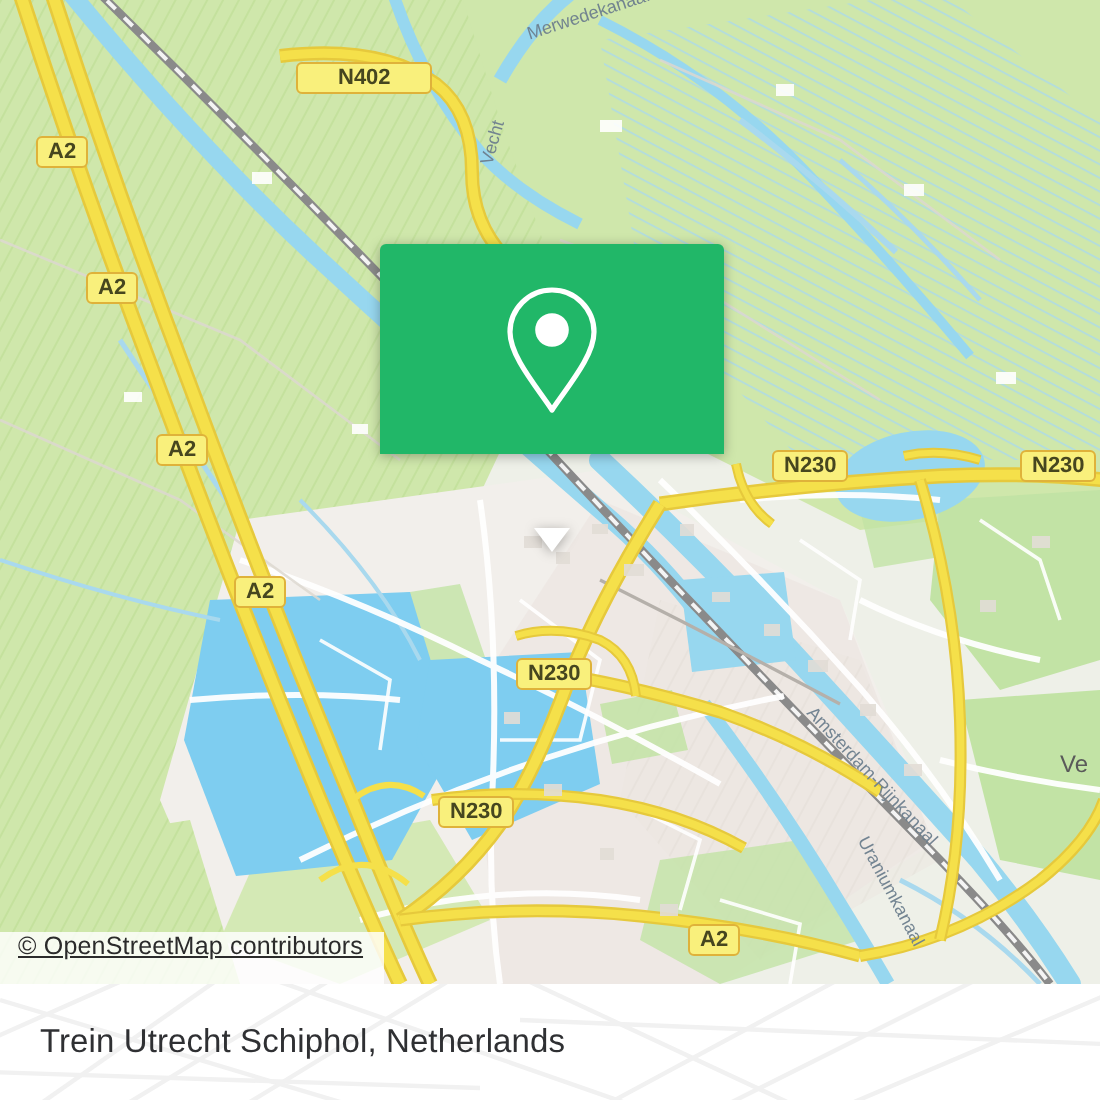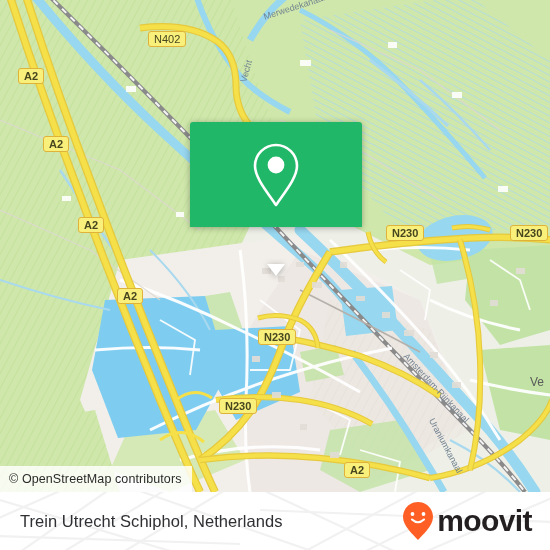--- a/index.html
+++ b/index.html
@@ -296,7 +296,7 @@
       <span class="shield" style="display:inline-block;background:#f9f07c;border:1.5px solid #dfb23a;border-radius:3px;padding:1px 5px;font-size:11px;font-weight:bold;color:#46461f;">A2</span>
     </div>
     <div style="position:absolute;left:148px;top:29px;">
-      <span style="display:inline-block;background:#f9f07c;border:1.5px solid #dfb23a;border-radius:3px;padding:1px 5px;font-size:11px;font-weight:normal;color:#46461f;">N402</span>
+      <span style="display:inline-block;background:#f9f07c;border:1.5px solid #dfb23a;border-radius:3px;padding:1px 20px;font-size:11px;font-weight:bold;color:#46461f;">N402</span>
     </div>
     <div style="position:absolute;left:43px;top:134px;">
       <span style="display:inline-block;background:#f9f07c;border:1.5px solid #dfb23a;border-radius:3px;padding:1px 5px;font-size:11px;font-weight:bold;color:#46461f;">A2</span>

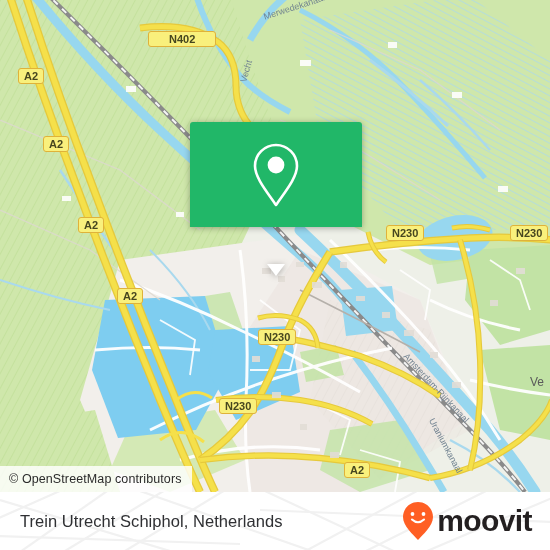--- a/index.html
+++ b/index.html
@@ -33,7 +33,7 @@
     top: 466px;
     height: 26px;
     display: flex;
-    align-items: center;
+    align-items: flex-start;
     padding: 0 10px 0 9px;
     background: rgba(255,255,255,0.82);
     font-size: 12.5px;
@@ -41,6 +41,7 @@
     letter-spacing: 0.1px;
     white-space: nowrap;
     z-index: 30;
+    text-decoration: underline;
   }
 
   

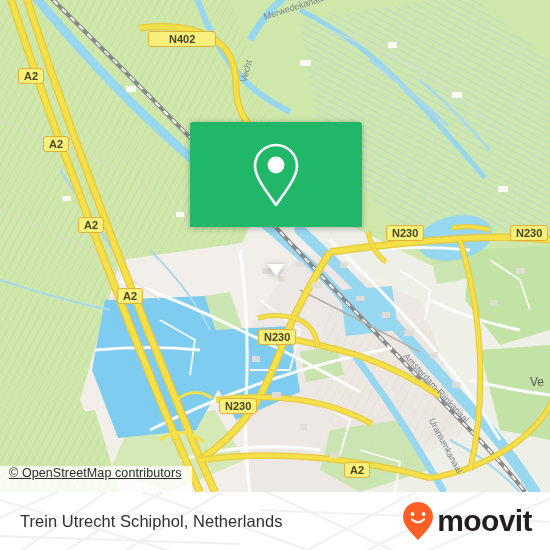--- a/index.html
+++ b/index.html
@@ -360,15 +360,6 @@
     <div id="bar-title">
       <span>Trein Utrecht Schiphol, Netherlands</span>
     </div>
-    <div id="brand-logo">
-      <svg width="34" height="40" viewBox="0 0 34 40">
-        <path d="M17 1 C8.7 1 2 7.7 2 16 C2 25.4 12.6 33.8 17 39 C21.4 33.8 32 25.4 32 16 C32 7.7 25.3 1 17 1 Z" fill="#ff5f24"></path>
-        <circle cx="11.5" cy="13" r="1.9" fill="#ffffff"></circle>
-        <circle cx="22.5" cy="13" r="1.9" fill="#ffffff"></circle>
-        <path d="M11 18.5 Q17 24 23 18.5" stroke="#ffffff" stroke-width="2.1" fill="none" stroke-linecap="round"></path>
-      </svg>
-      <span id="brand-word">moovit</span>
-    </div>
   </div>
 
 </div>

